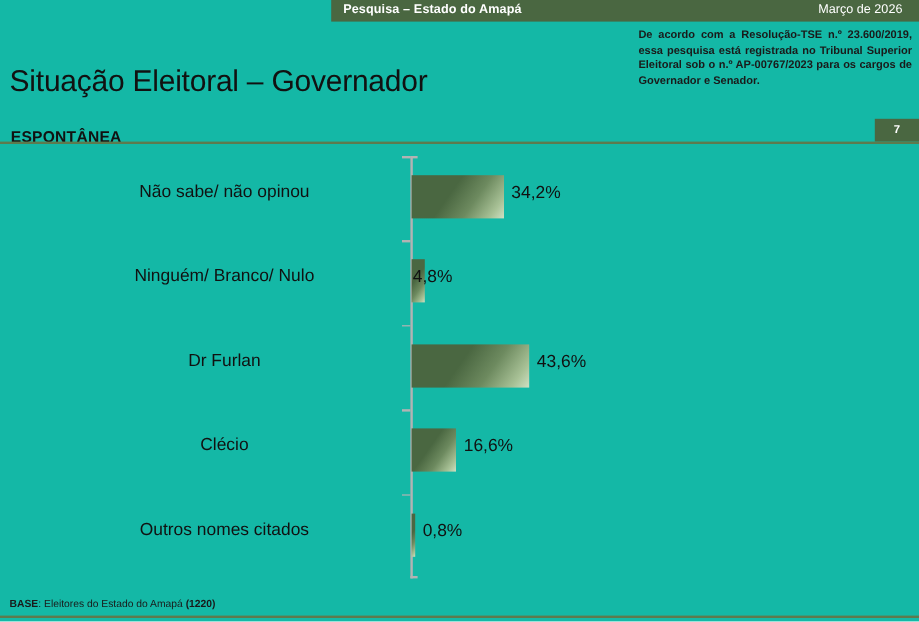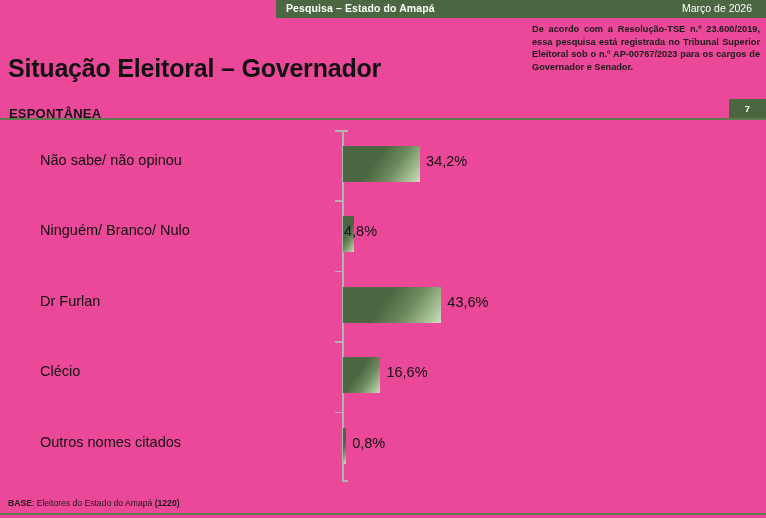--- a/index.html
+++ b/index.html
@@ -23,7 +23,7 @@
     left: 0; top: 0;
     width: 766px;
     height: 518px;
-    background: #ec4899;
+    background: #14b8a6;
   }
 
   

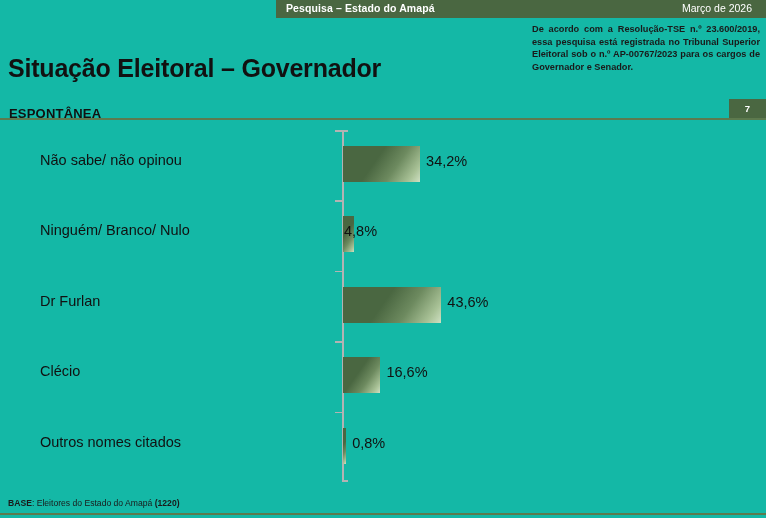--- a/index.html
+++ b/index.html
@@ -92,7 +92,7 @@
     left: 8px;
     top: 54px;
     font-size: 25px;
-    font-weight: bold;
+    font-weight: normal;
     color: #111111;
     letter-spacing: -0.2px;
     white-space: nowrap;

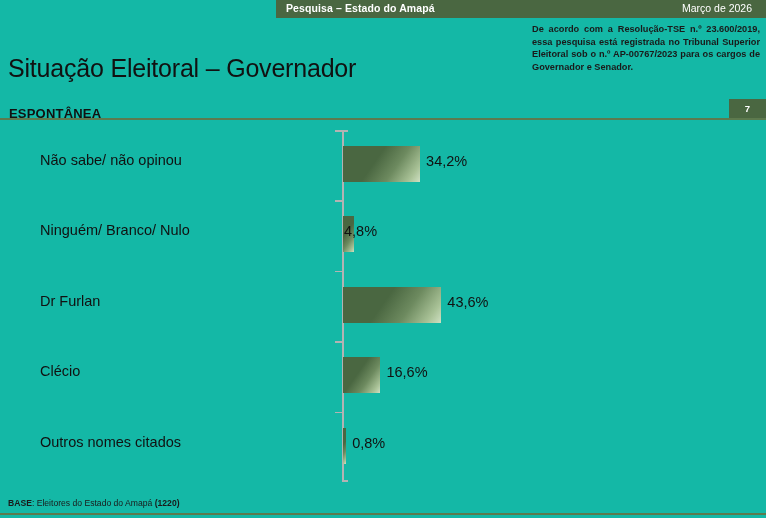--- a/index.html
+++ b/index.html
@@ -172,7 +172,7 @@
     left: 40px;
     top: 22px;
     width: 294px;
-    text-align: left;
+    text-align: center;
     font-size: 14.5px;
     color: #111111;
     white-space: nowrap;

